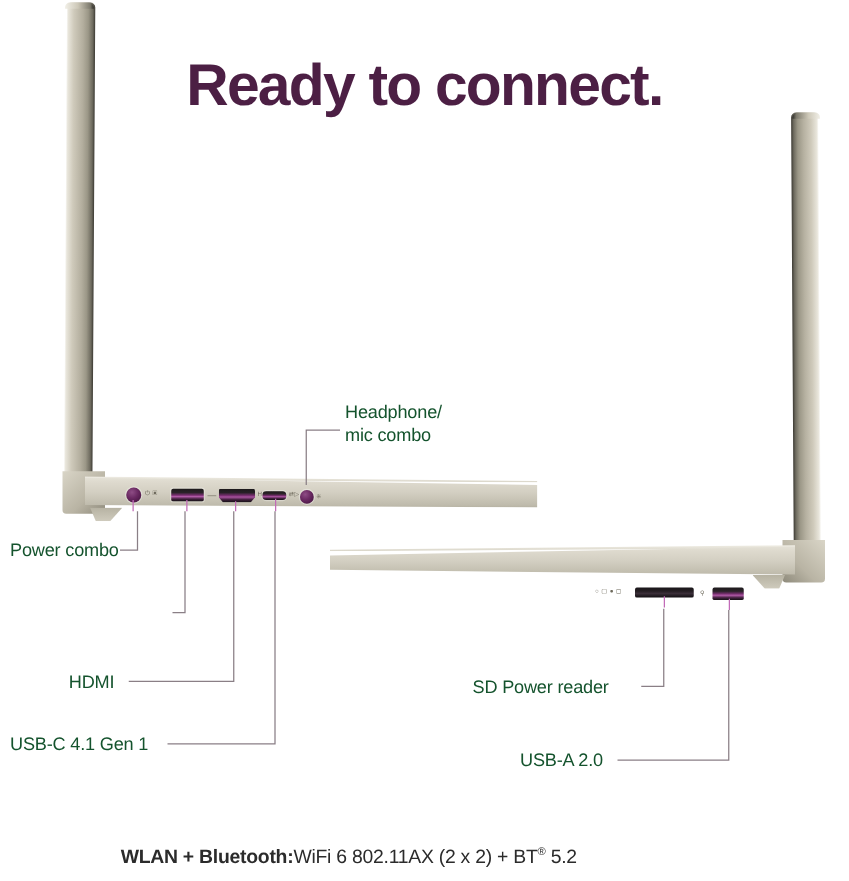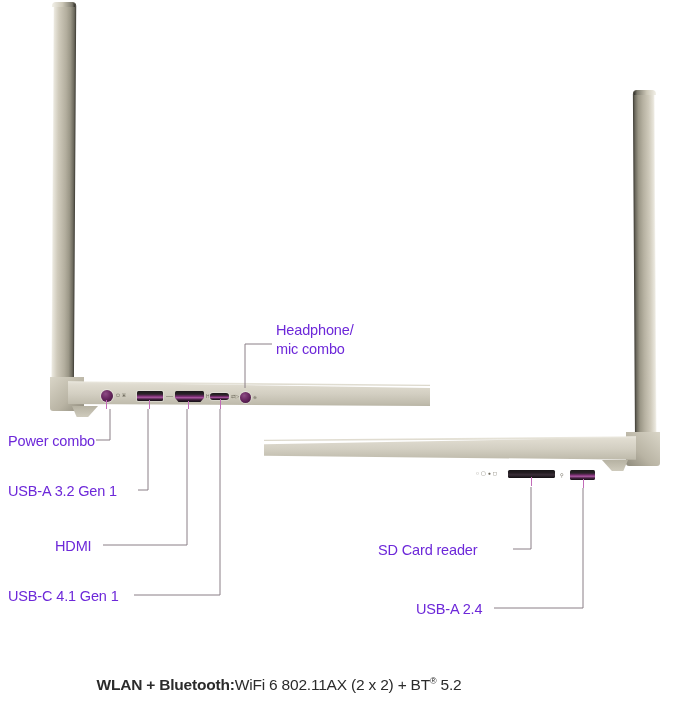--- a/index.html
+++ b/index.html
@@ -274,6 +274,7 @@
 
 <div id="page">
 
+  <div id="heading">Ready to connect.</div>
 
   <div class="laptop" id="laptop-left">
     <div id="ll-lid"></div>

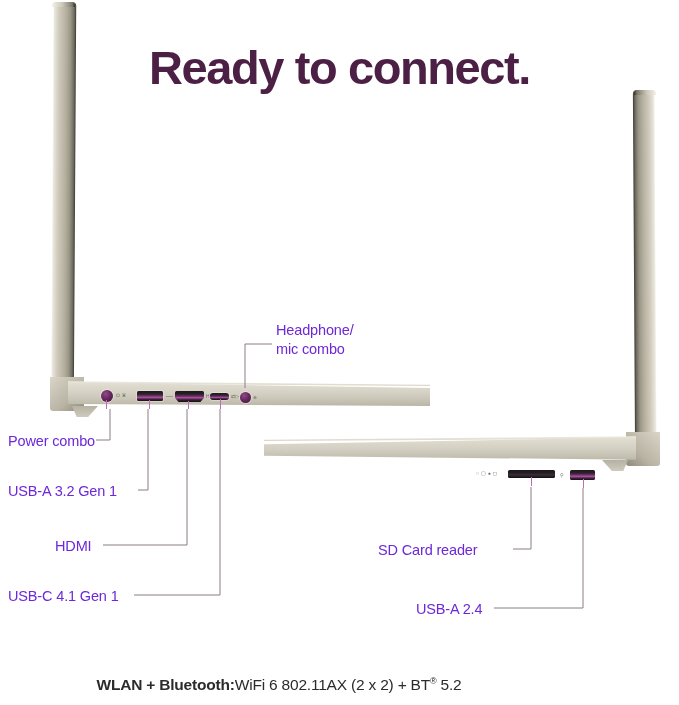--- a/index.html
+++ b/index.html
@@ -56,7 +56,7 @@
   .callout {
     position: absolute;
     font-size: 14.5px;
-    color: #6d28d9;
+    color: #14532d;
     letter-spacing: -0.15px;
     line-height: 1.28;
     white-space: pre-line;

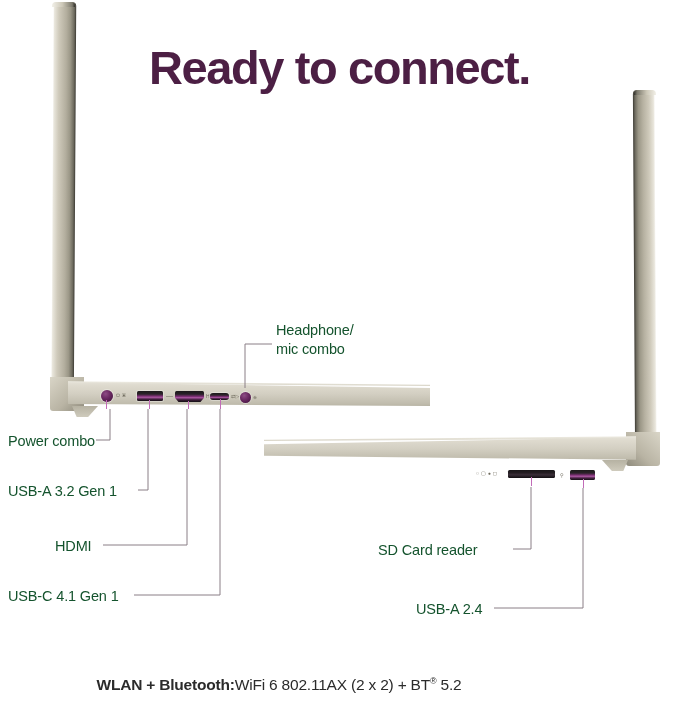--- a/index.html
+++ b/index.html
@@ -351,7 +351,6 @@
 
   <div class="callout" style="left:8px; top:432px;">Power combo</div>
 
-  <div class="callout" style="left:8px; top:482px;">USB-A 3.2 Gen 1</div>
 
   <div class="callout" style="left:55px; top:537px;">HDMI</div>
 

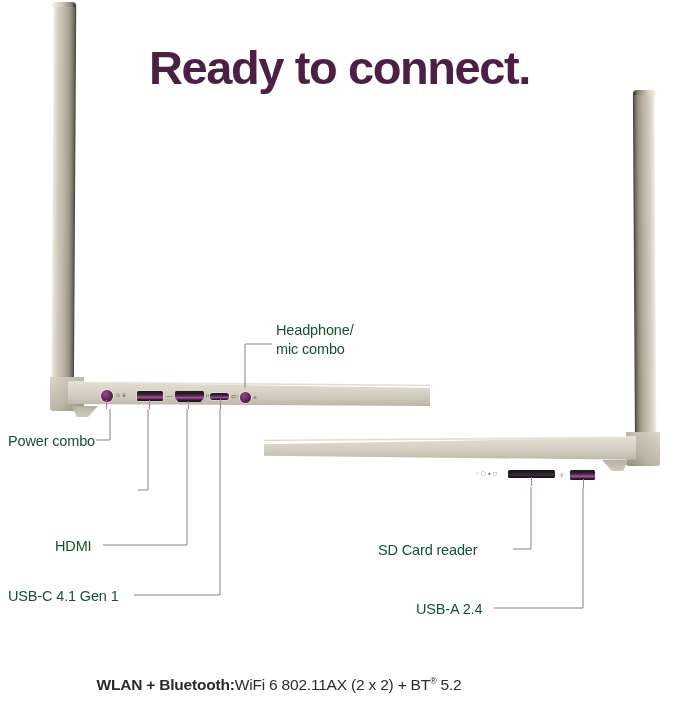--- a/index.html
+++ b/index.html
@@ -356,7 +356,7 @@
 
   <div class="callout" style="left:8px; top:587px;">USB-C 4.1 Gen 1</div>
 
-  <div class="callout" style="left:378px; top:541px;">SD Card reader</div>
+  <div class="callout" style="left:378px; top:541px;">SD Power reader</div>
 
   <div class="callout" style="left:416px; top:600px;">USB-A 2.4</div>
 

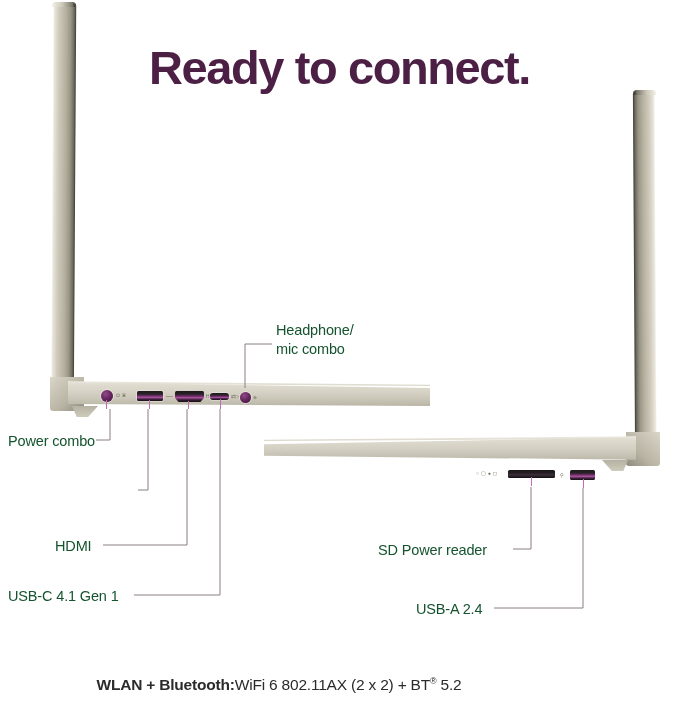--- a/index.html
+++ b/index.html
@@ -358,7 +358,7 @@
 
   <div class="callout" style="left:378px; top:541px;">SD Power reader</div>
 
-  <div class="callout" style="left:416px; top:600px;">USB-A 2.4</div>
+  <div class="callout" style="left:416px; top:600px;">USB-A 2.0</div>
 
   <div id="footer-spec">
     <span class="bold">WLAN + Bluetooth:</span><span>WiFi 6 802.11AX (2 x 2) + BT</span><span class="sup">®</span><span> 5.2</span>

